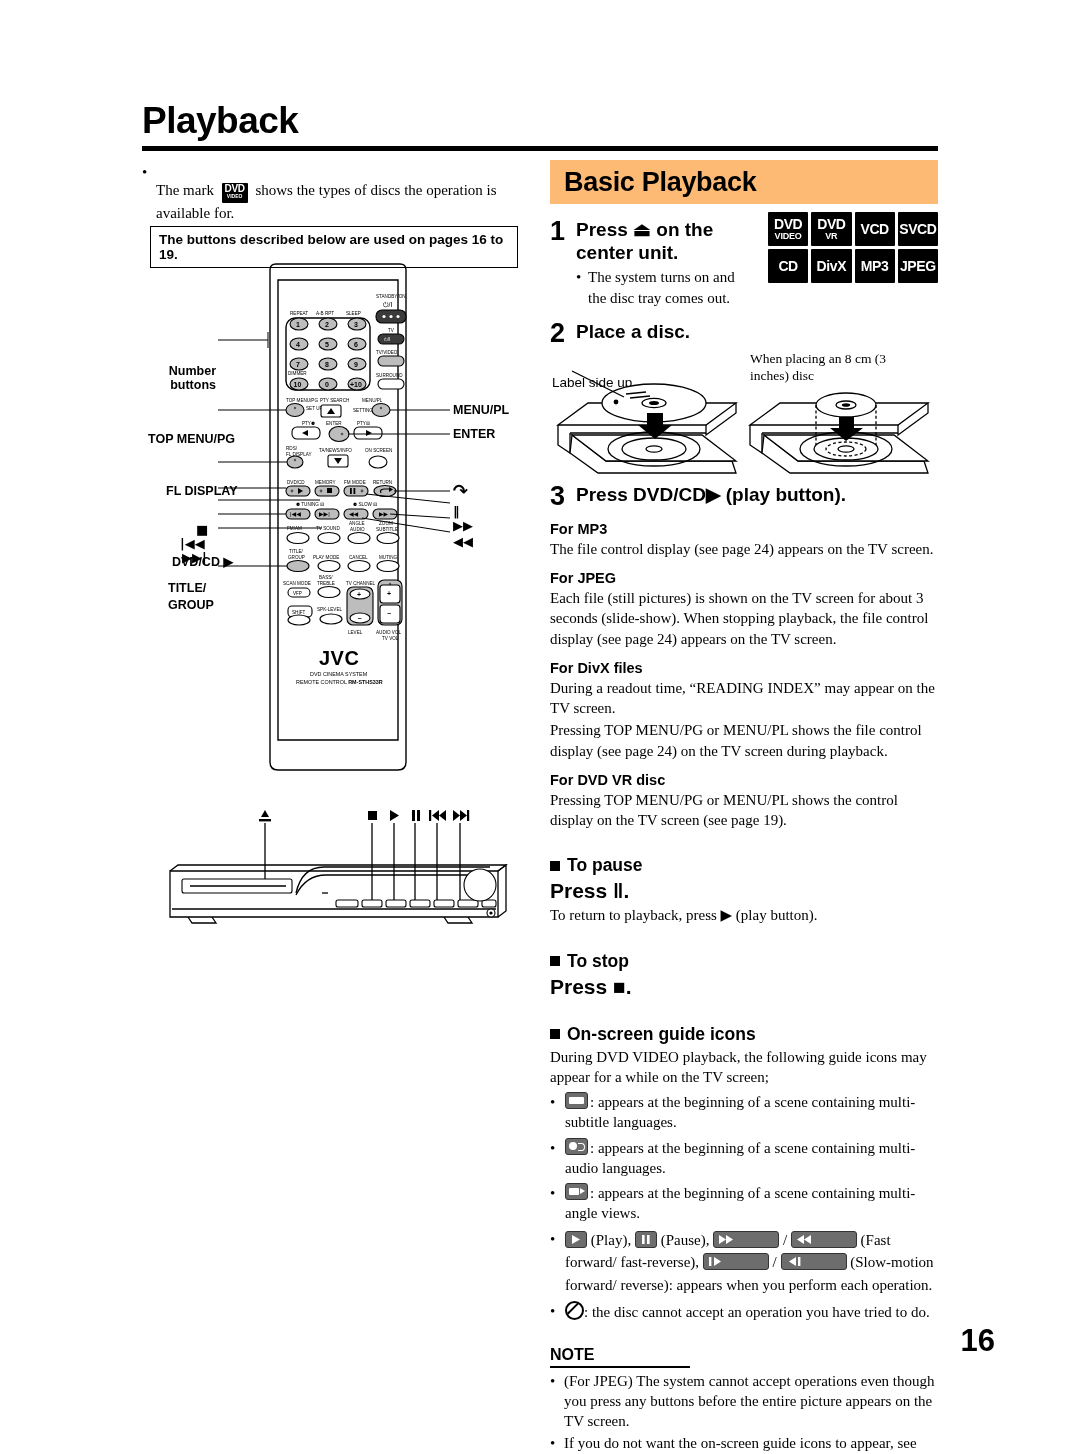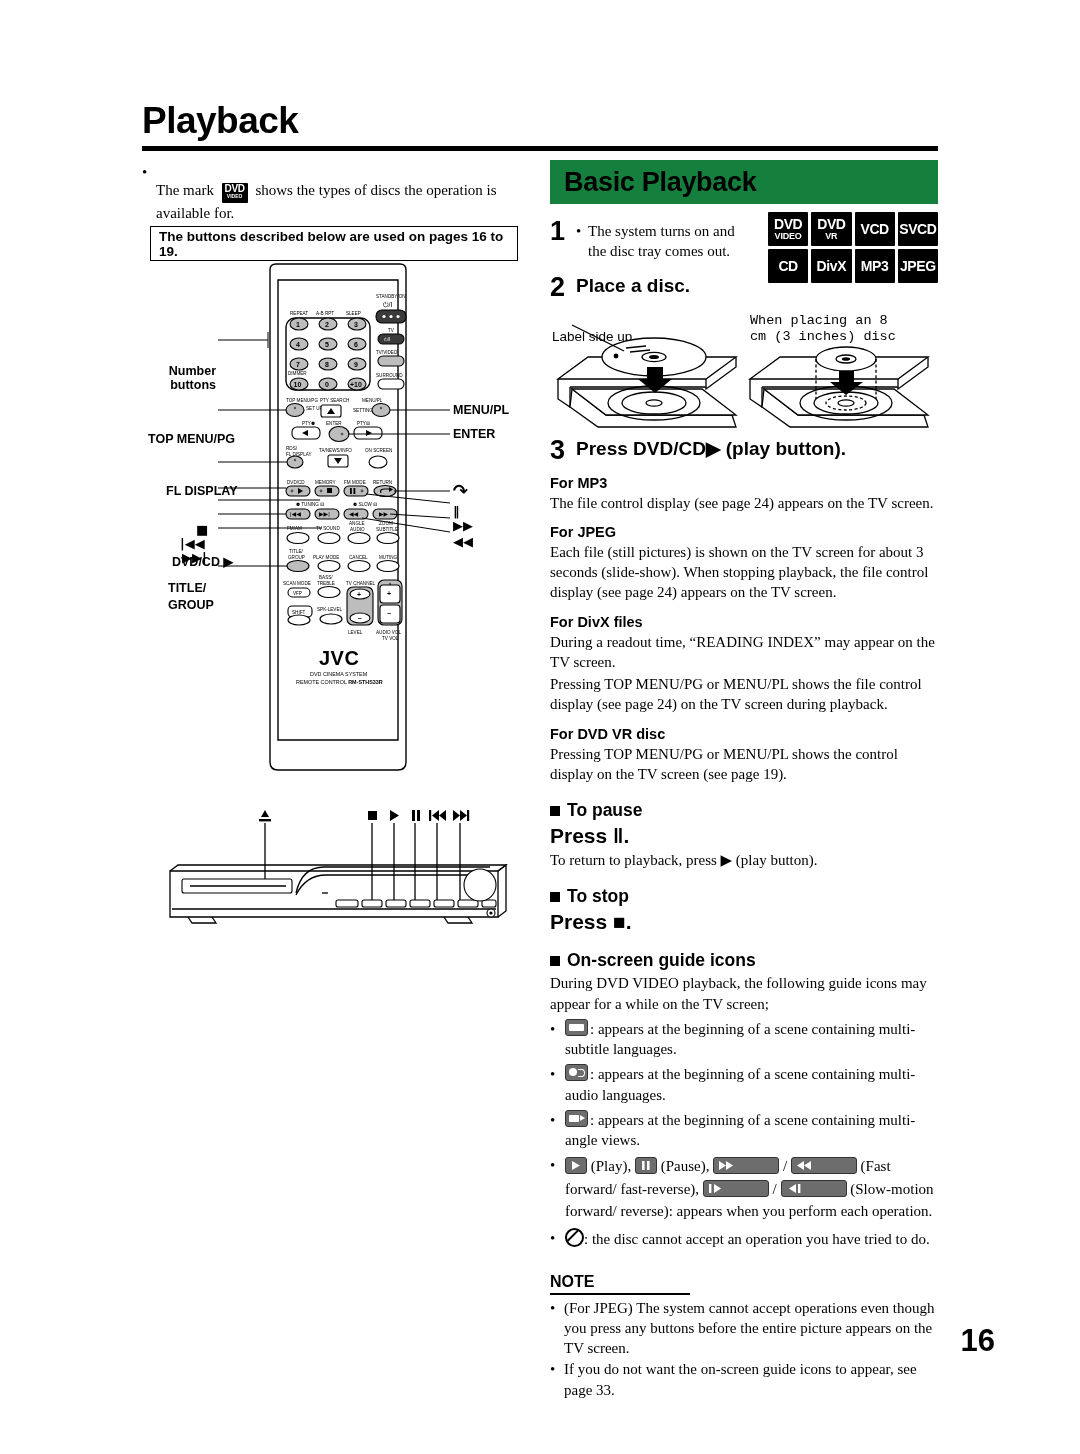--- a/index.html
+++ b/index.html
@@ -77,7 +77,7 @@
   
   #right-col{position:absolute;left:550px;top:160px;width:388px;}
   #basic-band{
-    background:#15803d;
+    background:#fdba74;
     height:44px;
     display:flex;align-items:center;
   }

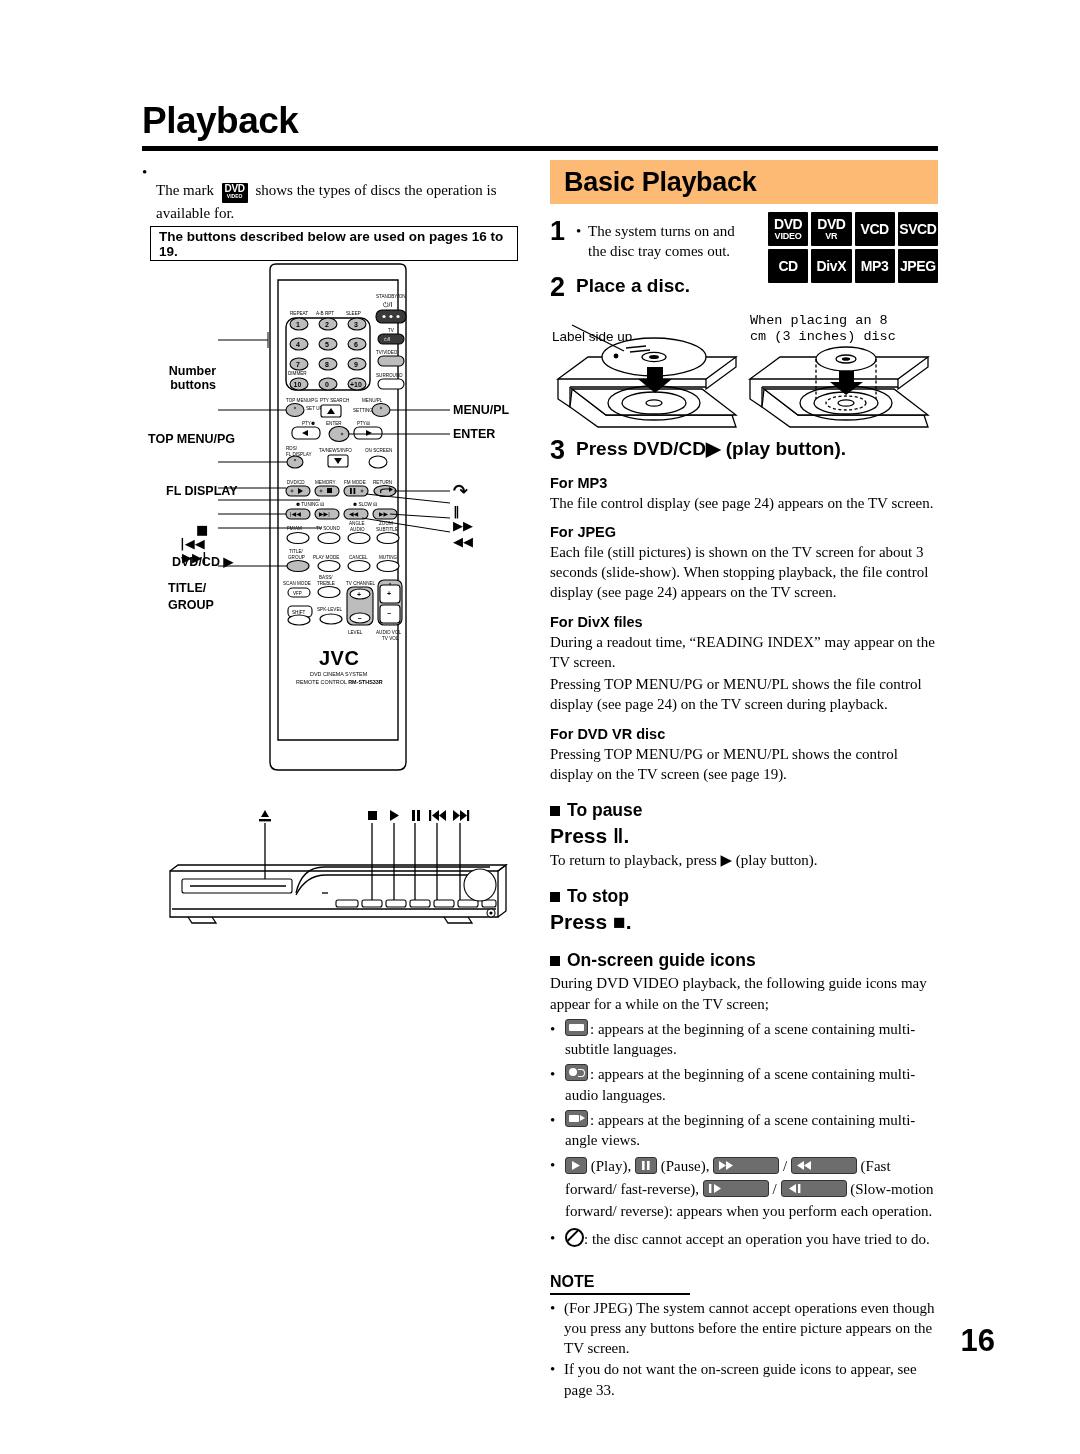--- a/index.html
+++ b/index.html
@@ -47,7 +47,7 @@
   .dvd-mark .m2{display:block;font-size:5px;font-weight:bold;letter-spacing:0px;}
 
   #buttons-note-box{
-    position:absolute;left:150px;top:226px;width:368px;height:35px;
+    position:absolute;left:150px;top:226px;width:368px;height:42px;
     border:1px solid #000;
     display:flex;align-items:center;
     box-sizing:border-box;

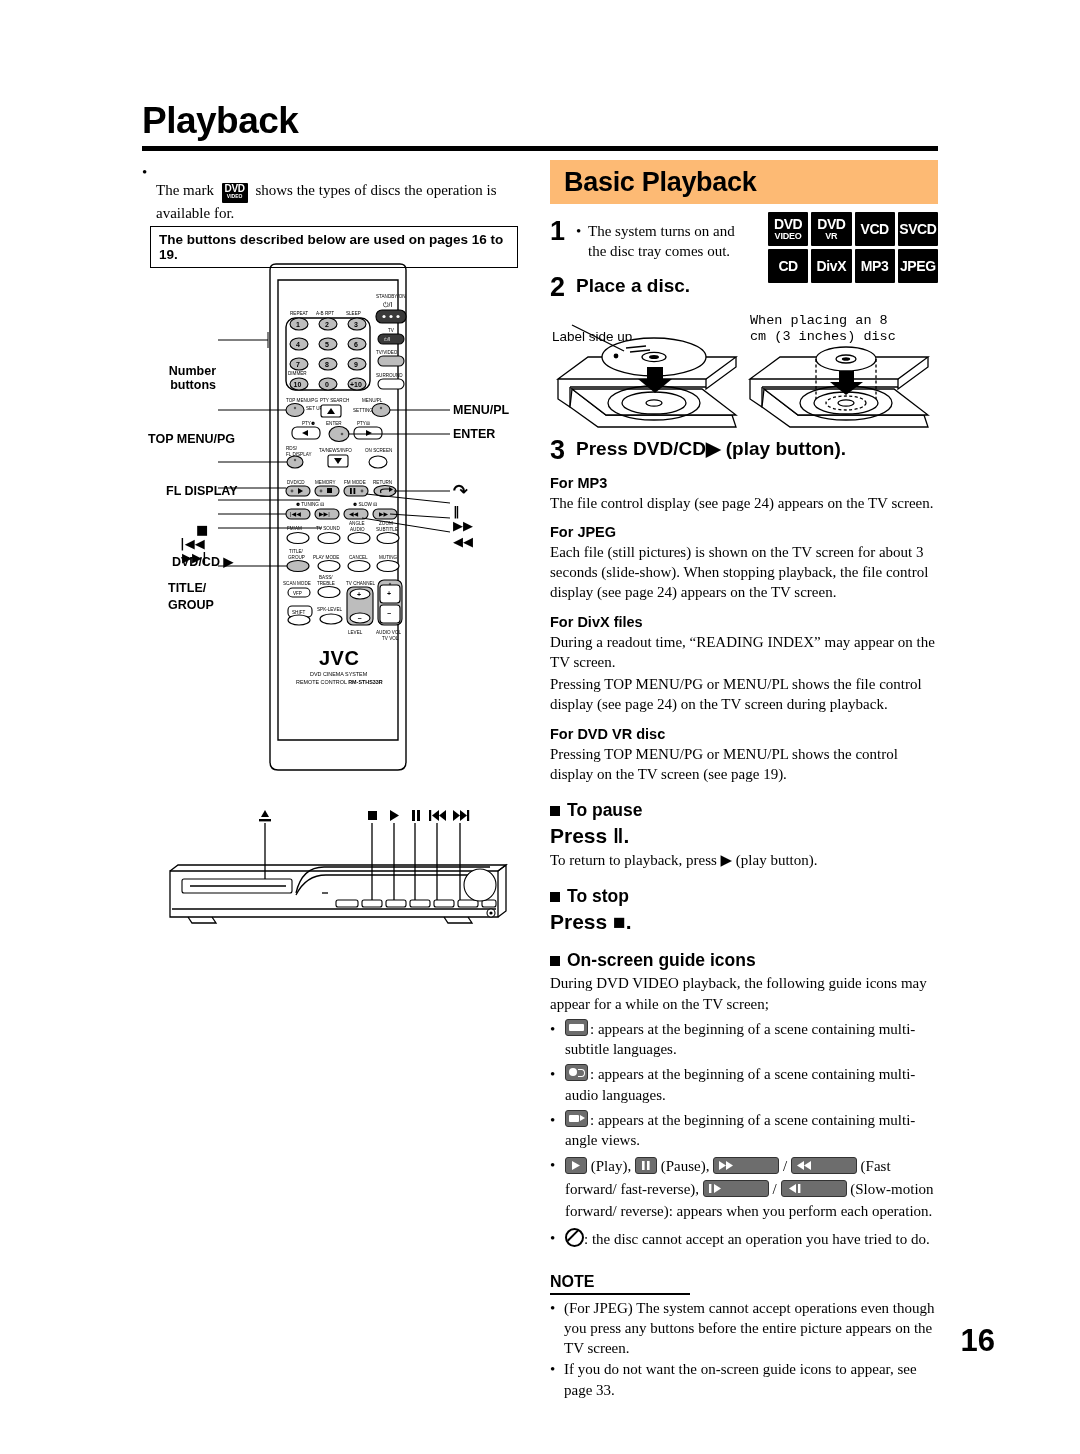--- a/index.html
+++ b/index.html
@@ -535,6 +535,7 @@
     <div class="step" style="margin-top:14px;">
       <div class="step-num">1</div>
       <div style="width:180px;">
+        <div class="step-head">Press ⏏ on the center unit.</div>
         <div class="sub-bullet">
           <div class="bullet-dot">•</div>
           <div>The system turns on and the disc tray comes out.</div>

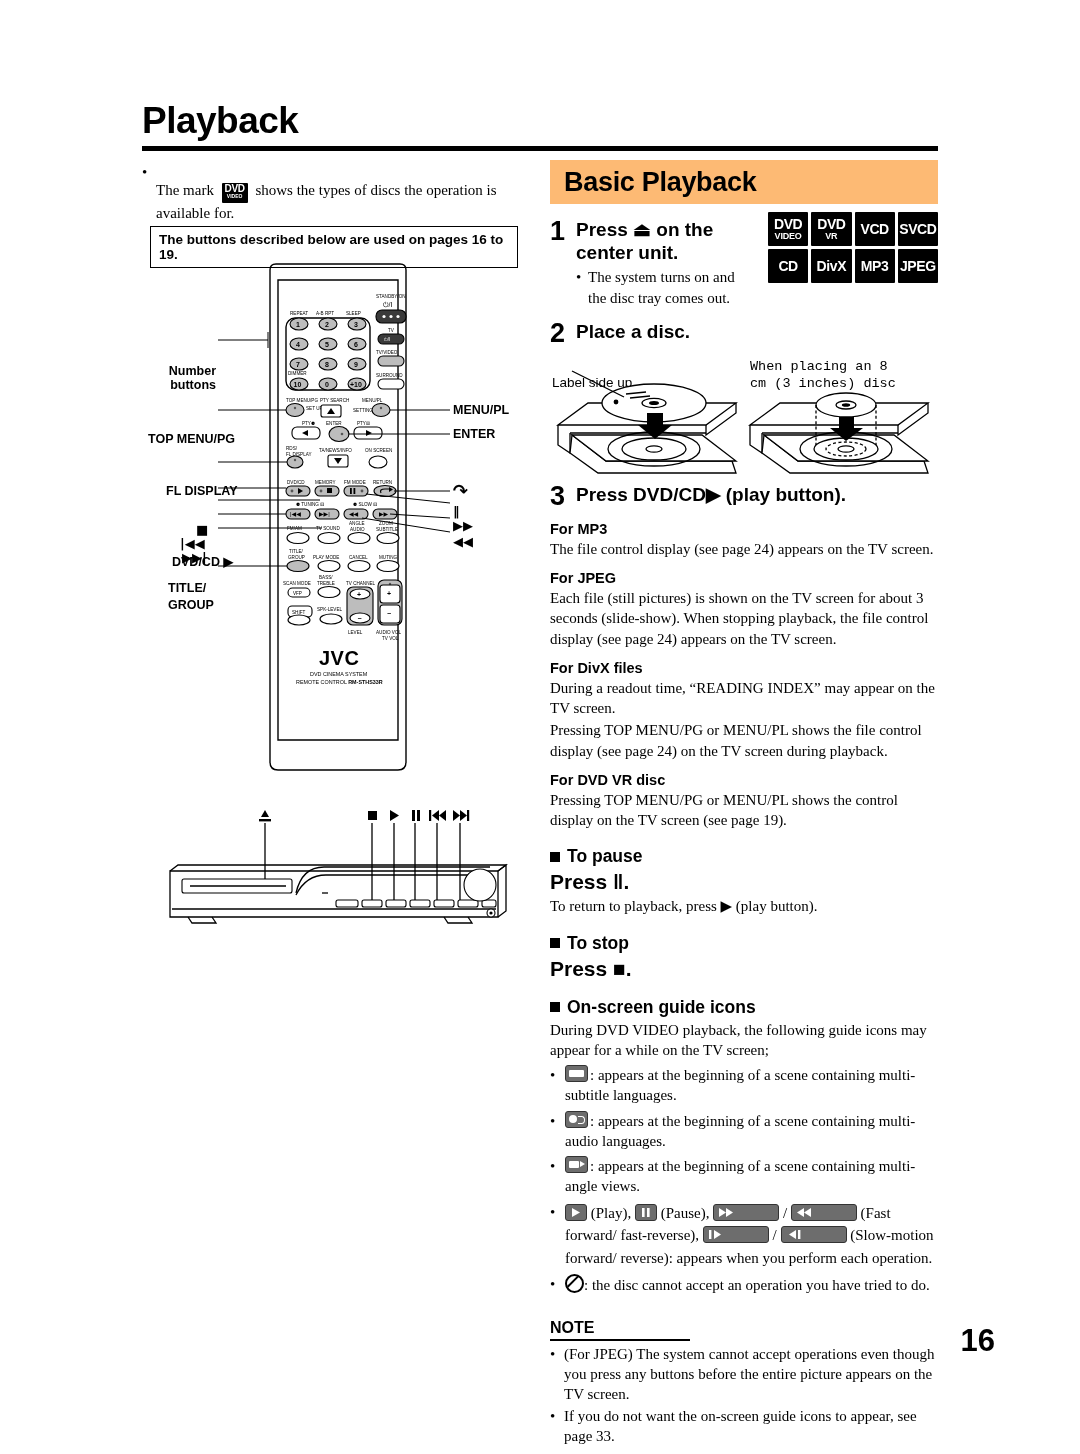--- a/index.html
+++ b/index.html
@@ -550,7 +550,7 @@
 
     <div style="margin-top:4px;position:relative;height:130px;">
       <div style="position:absolute;left:2px;top:24px;font-family:'Liberation Sans',sans-serif;font-size:13.5px;">Label side up</div>
-      <div style="position:absolute;left:200px;top:8px;width:160px;font-family:Liberation Mono, monospace;font-size:13.5px;line-height:1.25;">When placing an 8 cm (3 inches) disc</div>
+      <div style="position:absolute;left:200px;top:0px;width:160px;font-family:Liberation Serif, serif;font-size:13.5px;line-height:1.25;">When placing an 8 cm (3 inches) disc</div>
 
       <svg width="388" height="128" viewBox="0 0 388 128" style="position:absolute;left:0;top:18px;">
         <defs>

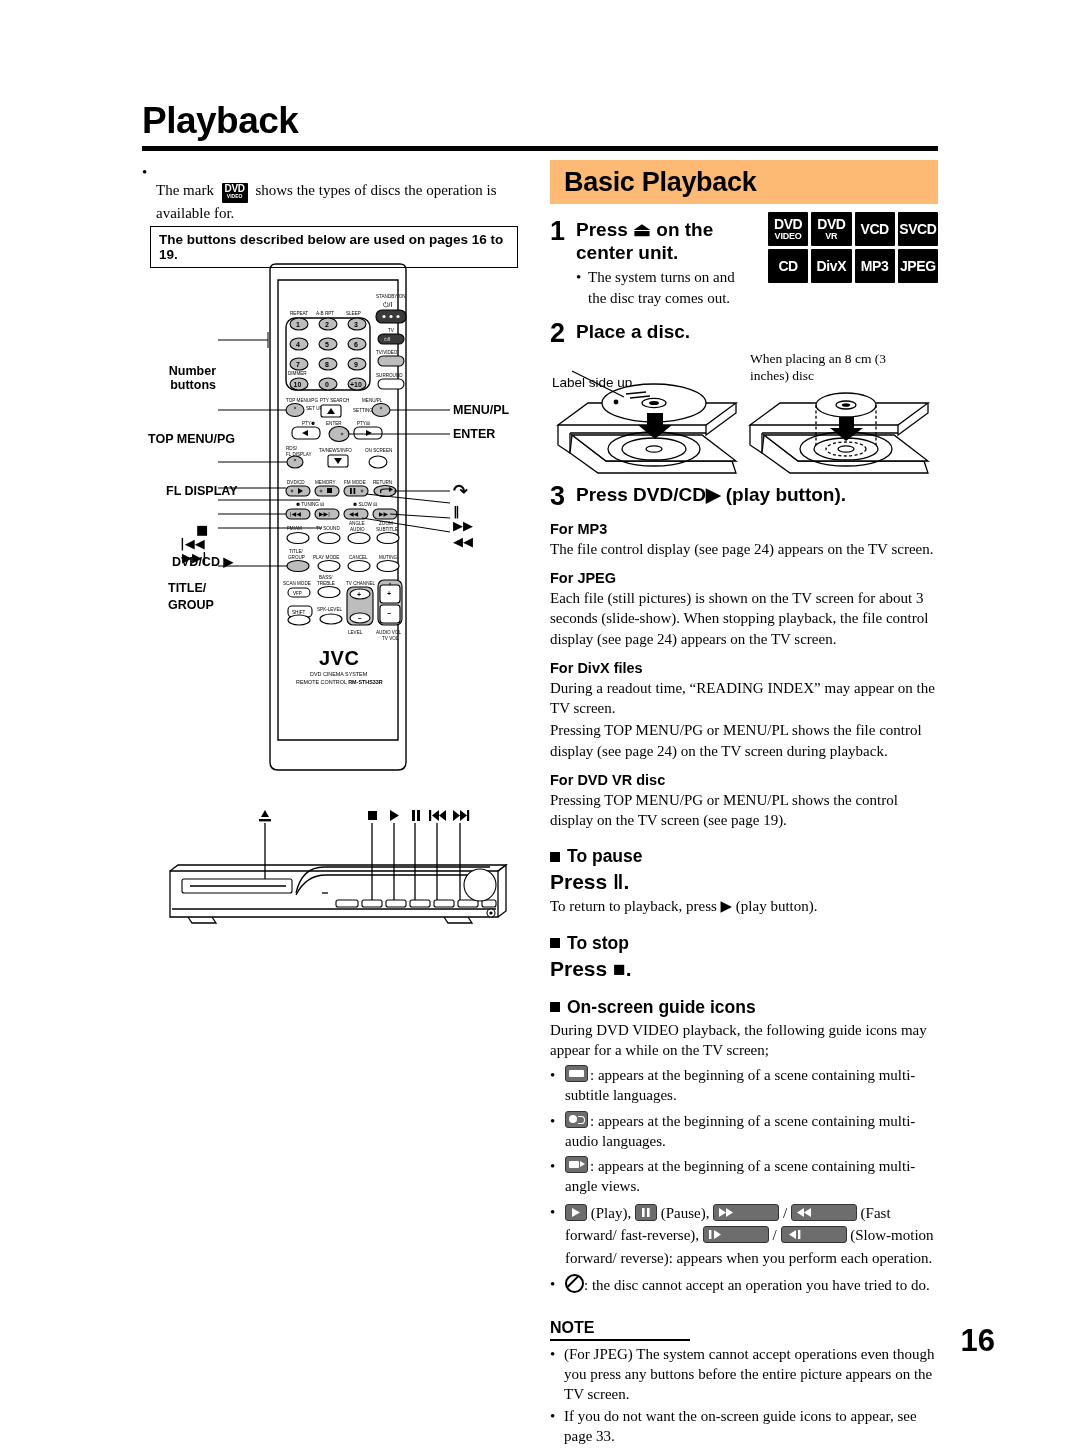--- a/index.html
+++ b/index.html
@@ -135,7 +135,7 @@
   .sec-head{
     font-family:"Liberation Sans", sans-serif;
     font-weight:bold;font-size:17.5px;
-    margin-top:16px;
+    margin-top:25px;
     display:flex;align-items:center;gap:7px;
   }
   .sq{display:inline-block;width:10px;height:10px;background:#000;}

